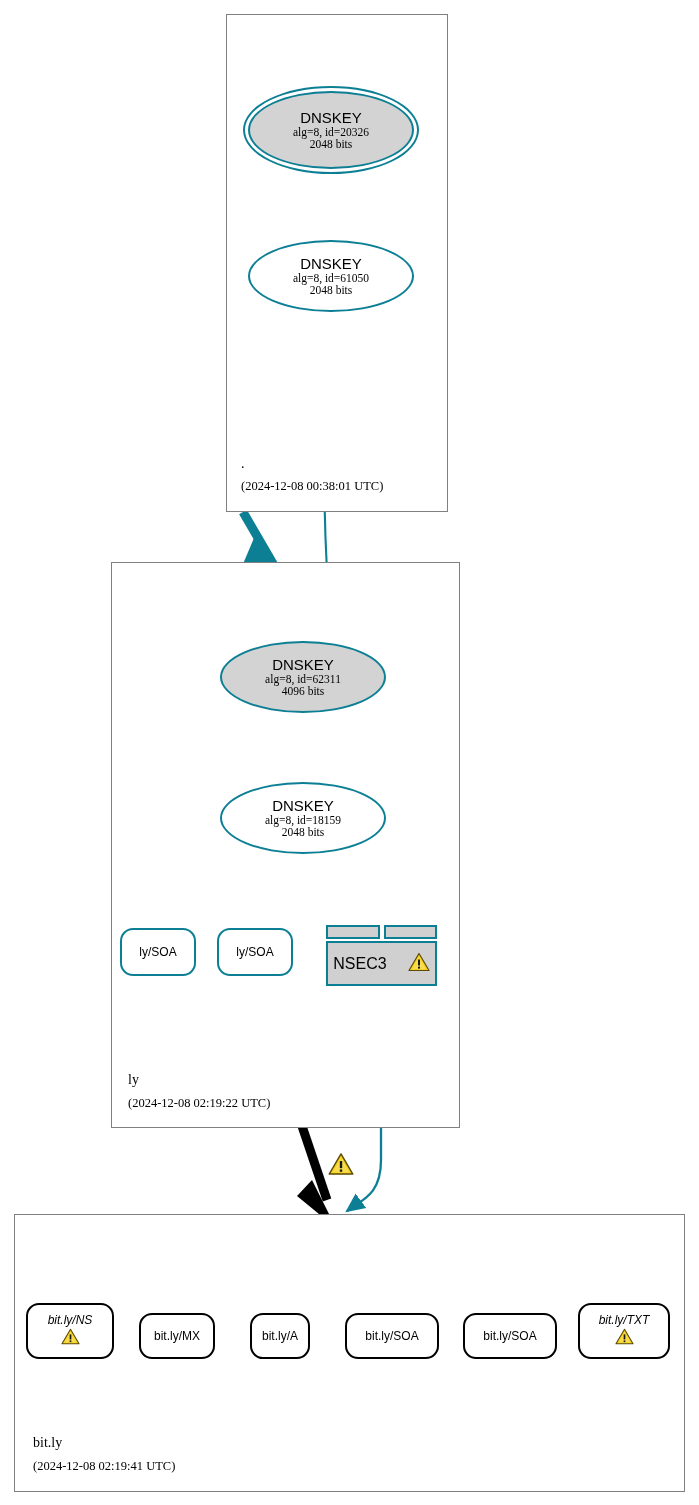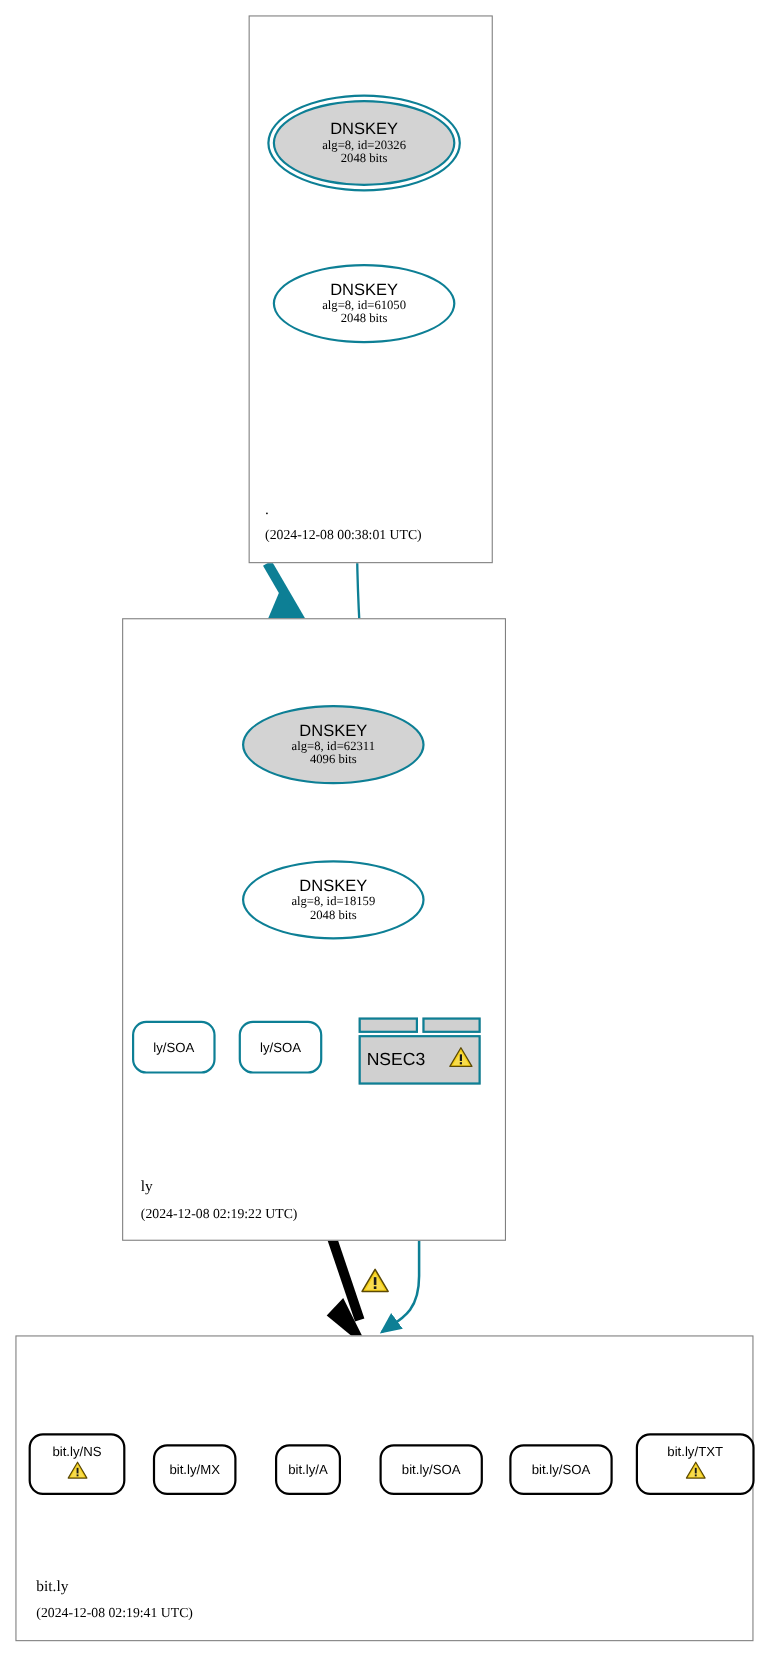--- a/index.html
+++ b/index.html
@@ -20,7 +20,7 @@
       display:flex;align-items:center;justify-content:center;}
   .rr .lbl{font-family:"Liberation Sans",sans-serif;font-size:12px;color:#000;}
   .rr-black{border:2.2px solid #000000;}
-  .rr-stack{flex-direction:column;gap:1px;}
+  .rr-stack{flex-direction:column;gap:1px;font-style:italic;}
   .warn{display:inline-block;}
   .nsec3{position:absolute;box-sizing:border-box;}
   .nsec3 .hdr{display:flex;gap:4px;height:14px;}

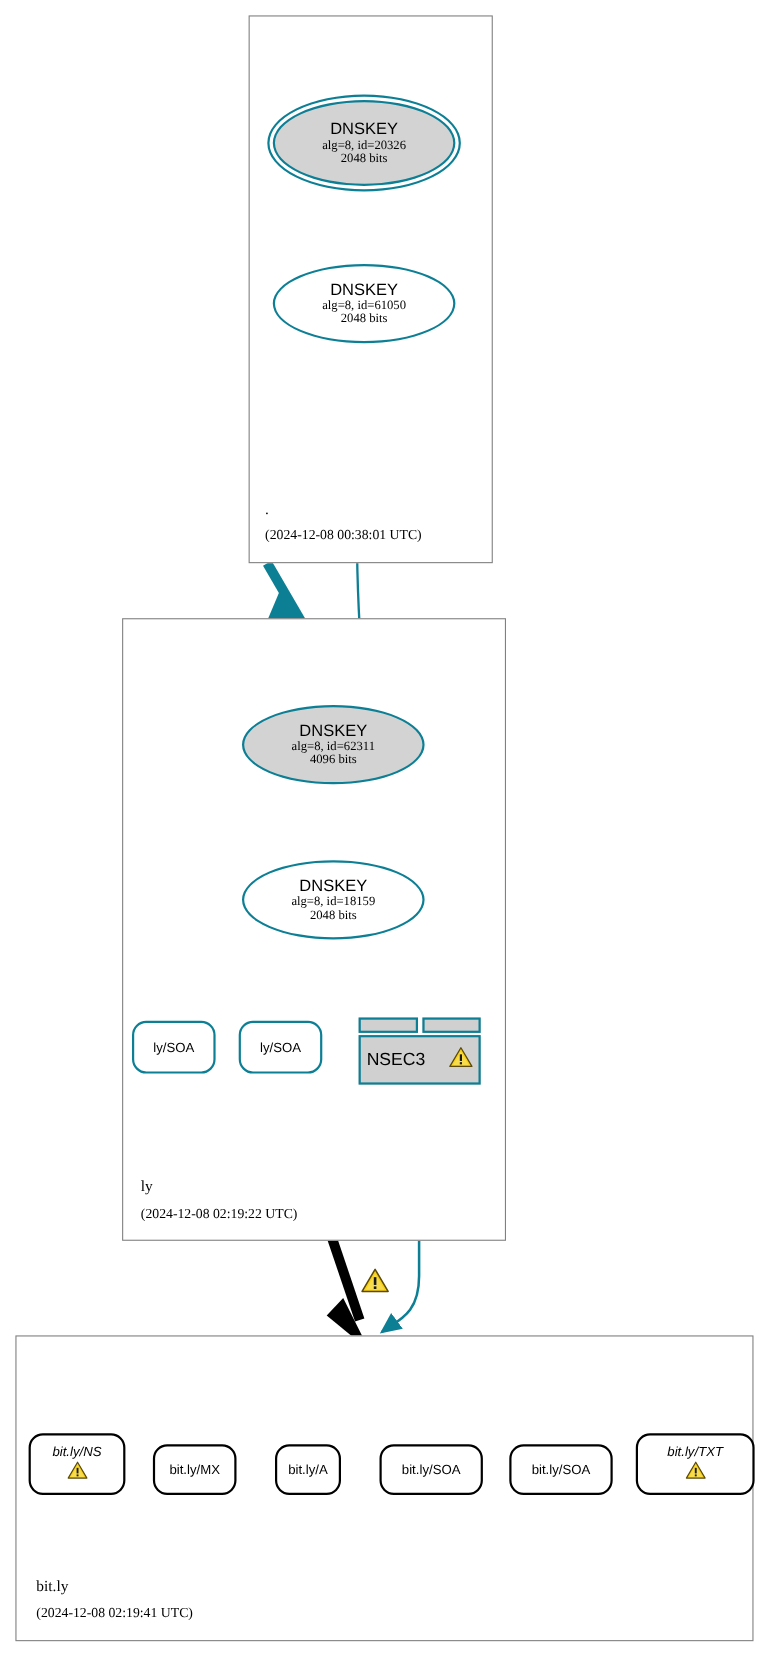--- a/index.html
+++ b/index.html
@@ -200,7 +200,7 @@
     <span class="lbl">bit.ly/SOA</span>
   </div>
 
-  <div class="node rr rr-black rr-stack" style="left:578px;top:1303px;width:108px;height:56px;justify-content:center;">
+  <div class="node rr rr-black rr-stack" style="left:578px;top:1303px;width:92px;height:56px;justify-content:center;">
     <span class="lbl">bit.ly/TXT</span>
     <span class="warn">
       <svg width="19" height="17" viewBox="0 0 22 20">

